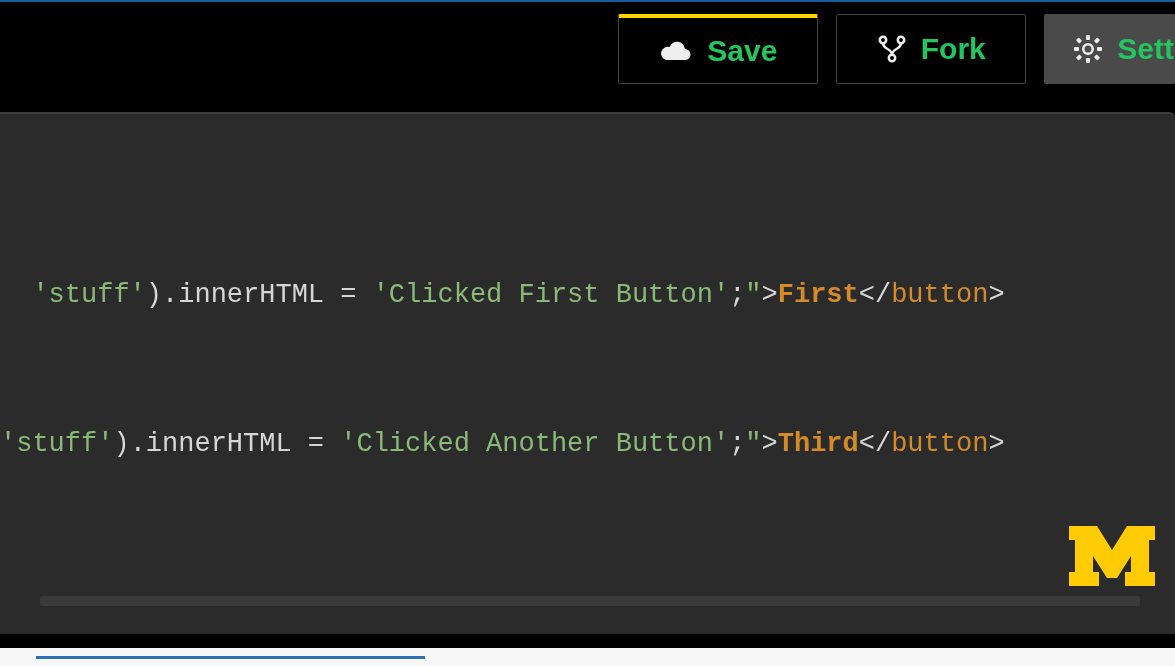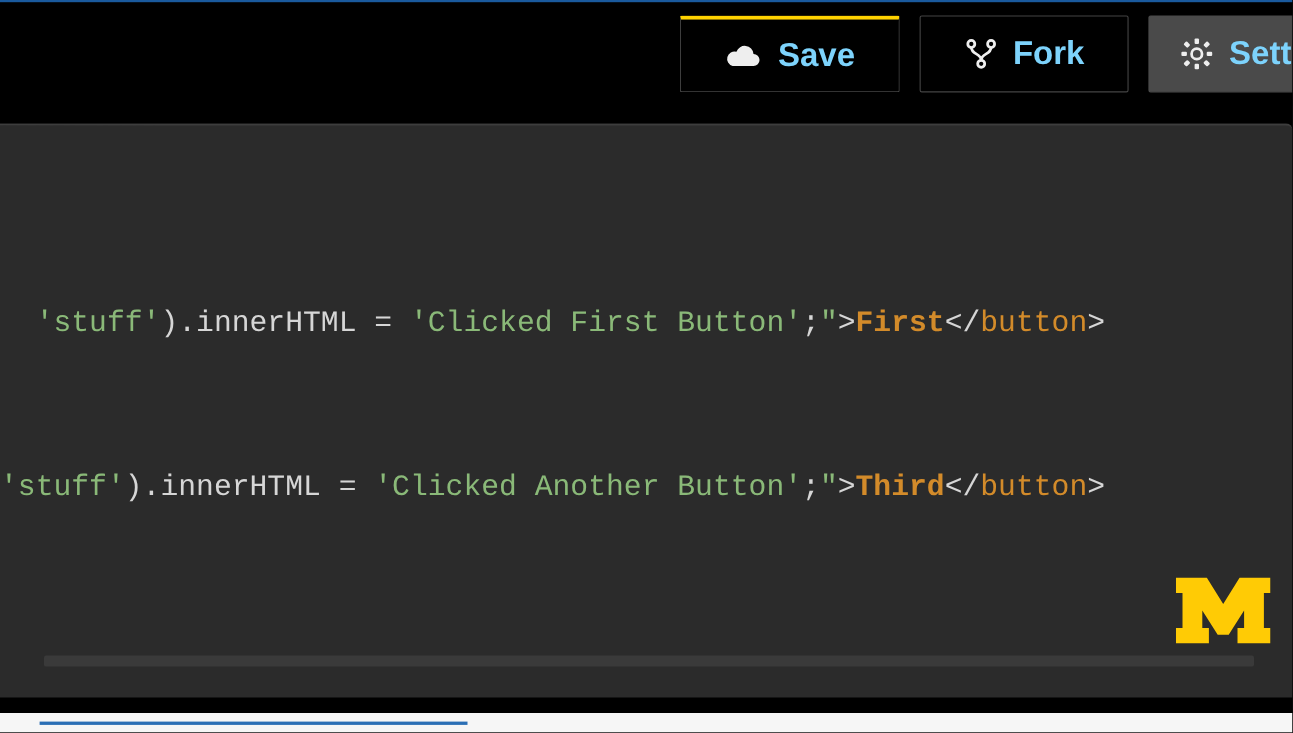--- a/index.html
+++ b/index.html
@@ -23,7 +23,7 @@
     height:70px;
     background:#000;
     border:1px solid #444;
-    color:#7dd3fc;
+    color:#22c55e;
     font-size:30px;
     font-weight:700;
     display:flex;

